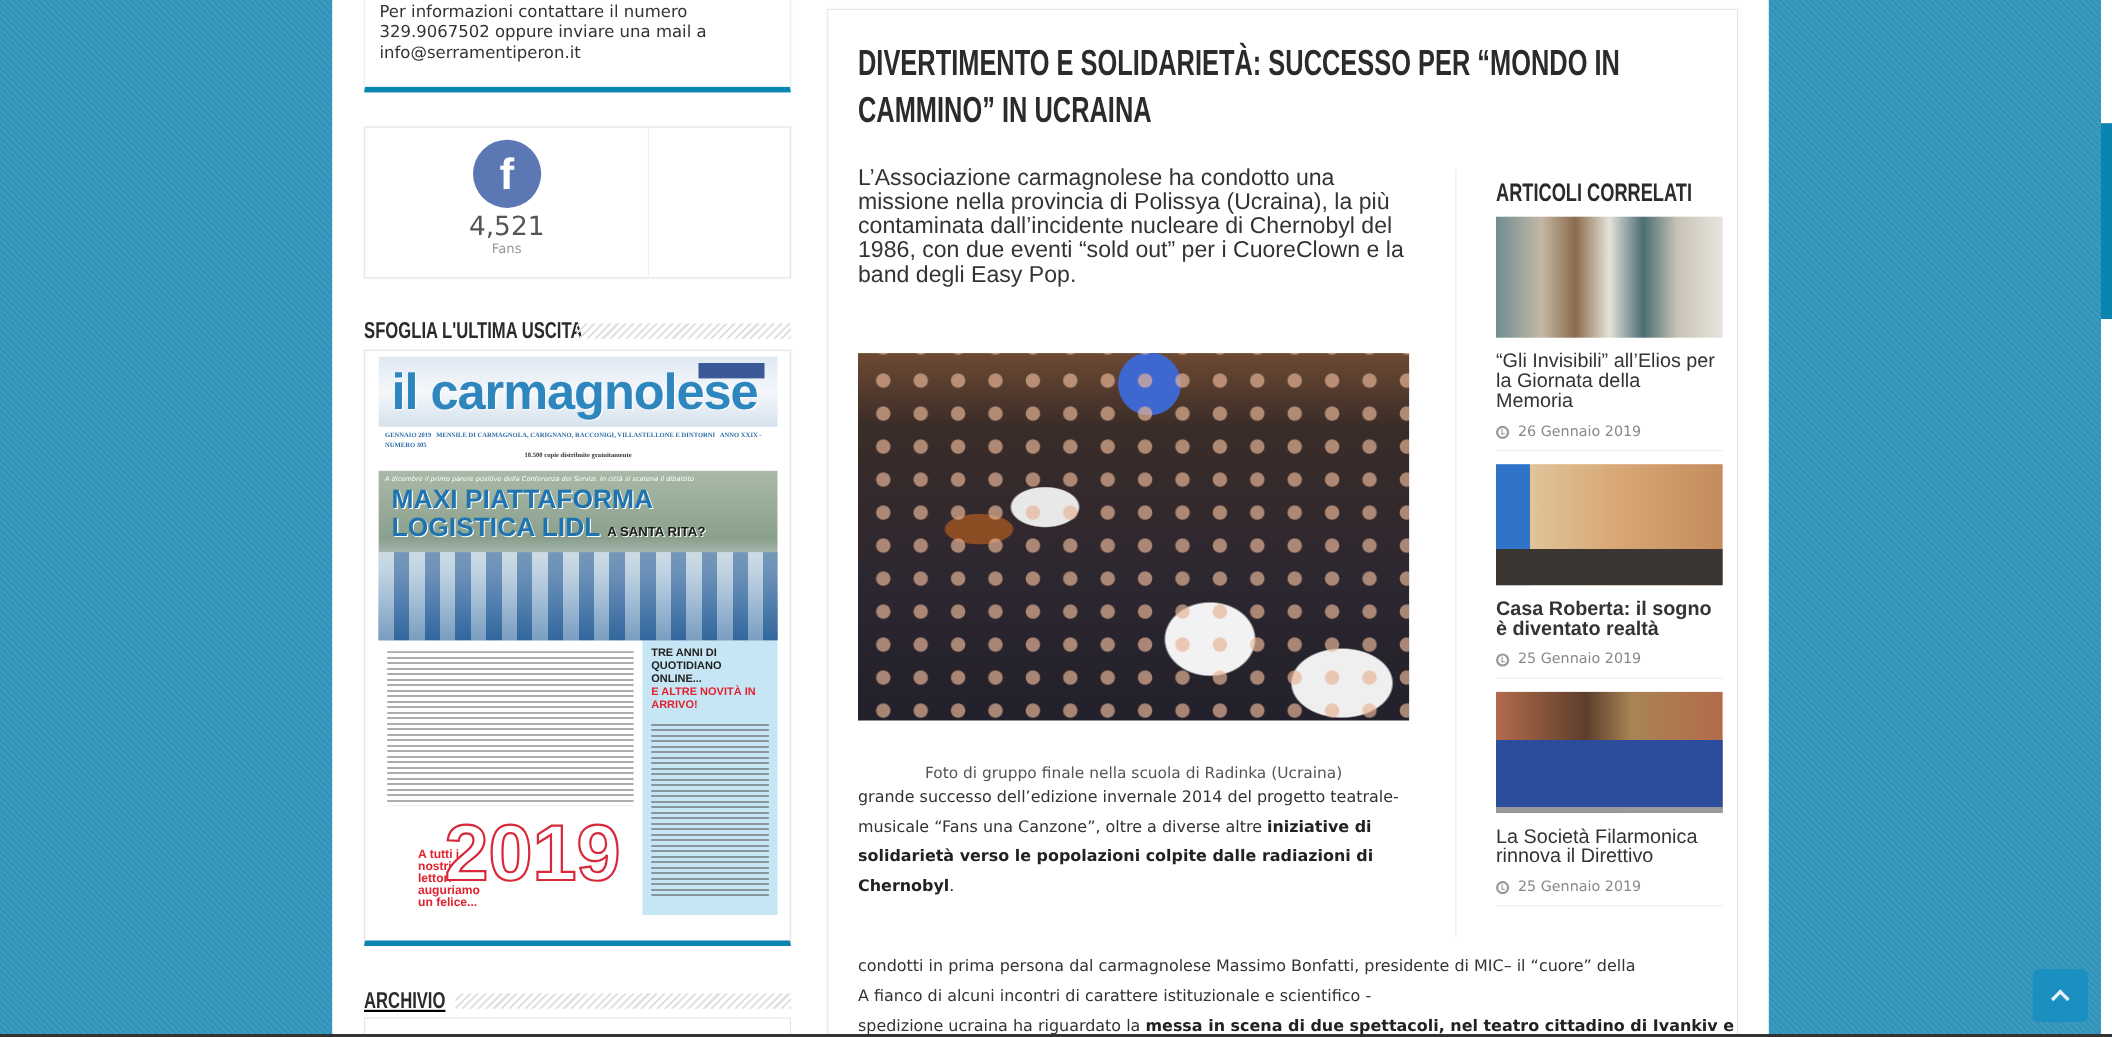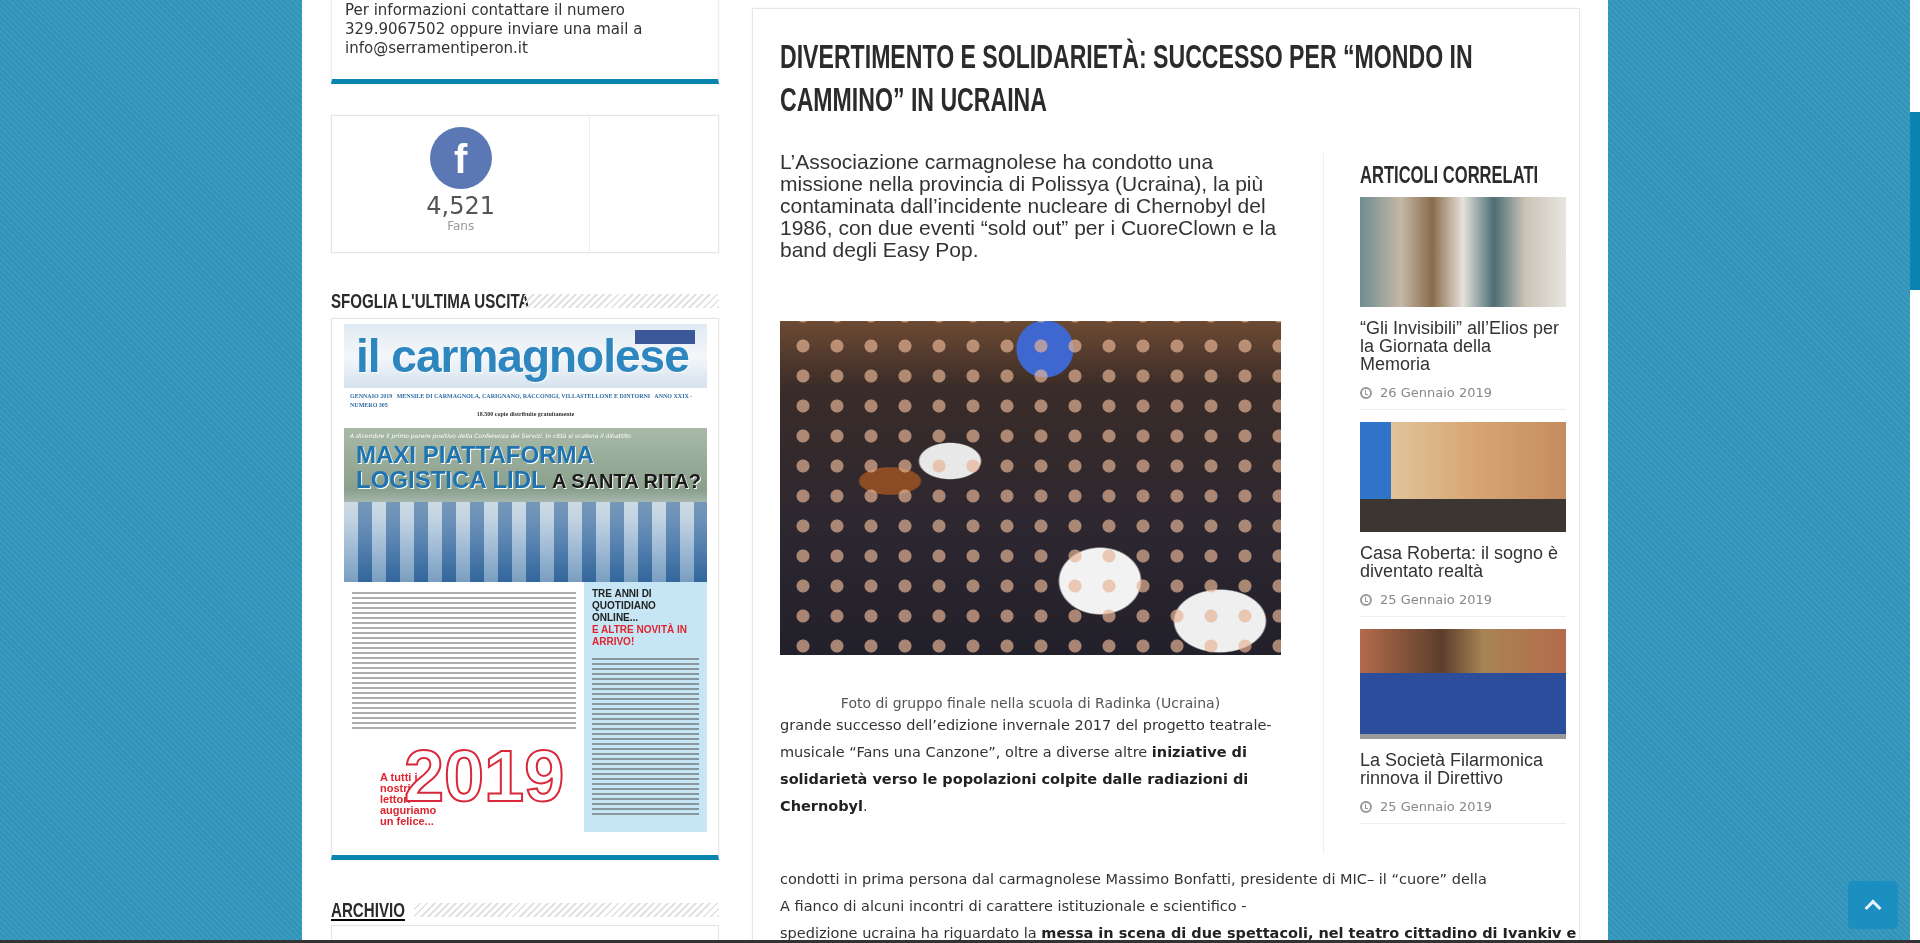--- a/index.html
+++ b/index.html
@@ -91,7 +91,7 @@
     position: absolute; left: 12px; top: 14px; font: bold 24px/25px "Liberation Sans", sans-serif;
     color: #1f74b0; text-shadow: 1px 1px 0 #fff;
   }
-  .cover-headline .dark { color: #1a1a1a; font-size: 20px; }
+  .cover-headline .dark { color: #1a1a1a; font-size: 12px; }
   .cover-body { display: flex; height: 250px; }
   .cover-cols {
     width: 240px; padding: 10px 8px; font-size: 4px; line-height: 5px; color: #444;

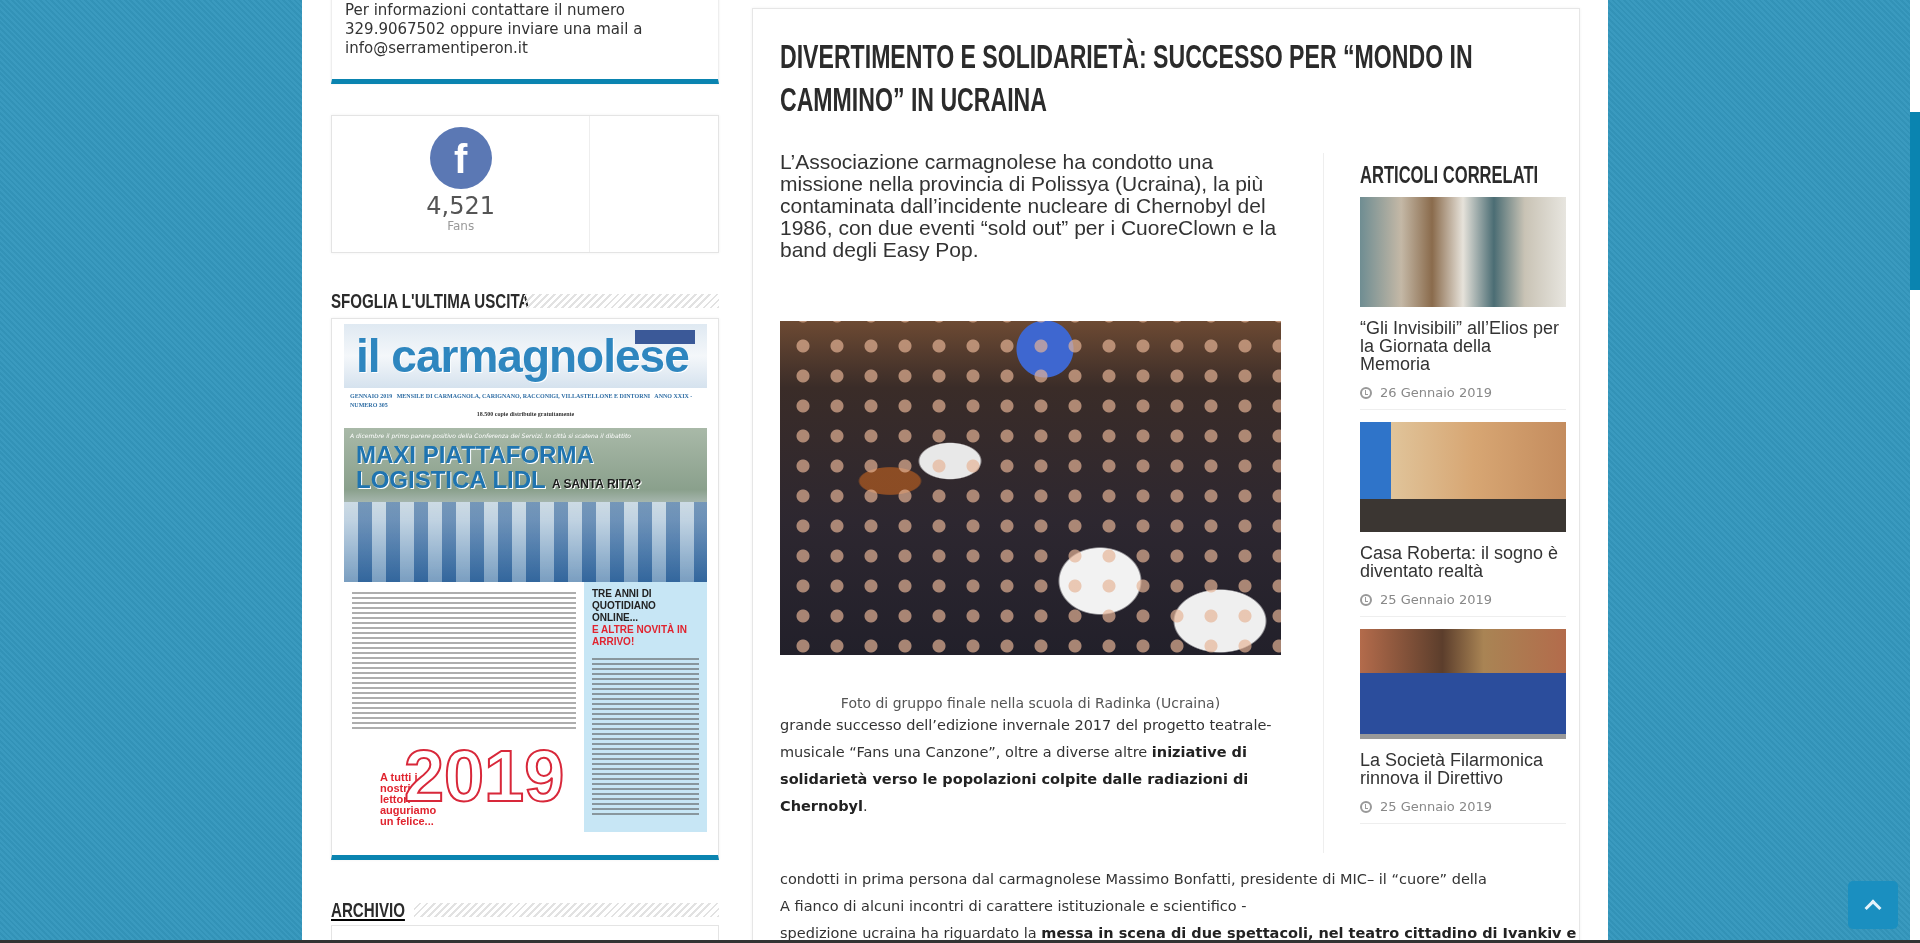--- a/index.html
+++ b/index.html
@@ -323,7 +323,7 @@
 
       <div class="rel-item">
         <a class="rel-thumb t2" style="display:block;"></a>
-        <a class="rel-title" style="display:block;">Casa Roberta: il sogno è diventato realtà</a>
+        <a class="rel-title" style="display:block;font-weight:bold;">Casa Roberta: il sogno è diventato realtà</a>
         <div class="rel-date">
           <span class="clock"></span>
           <span>25 Gennaio 2019</span>

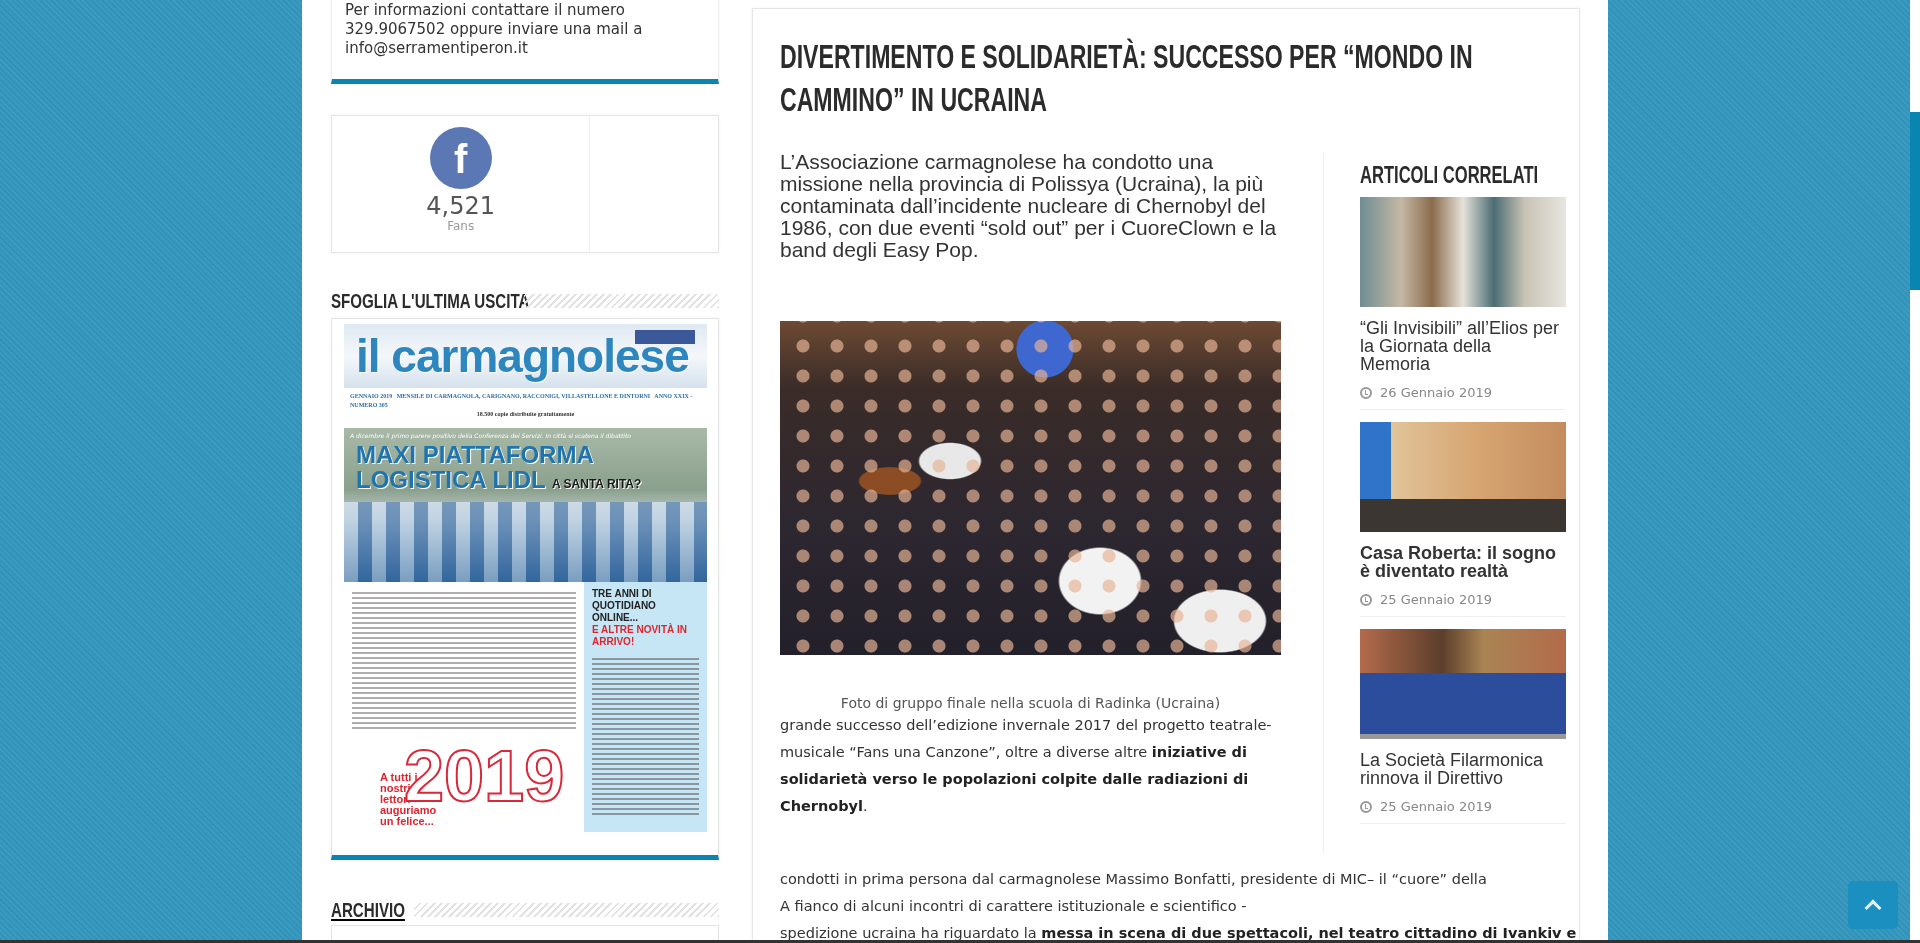--- a/index.html
+++ b/index.html
@@ -297,7 +297,7 @@
     <p class="photo-caption">Foto di gruppo finale nella scuola di Radinka (Ucraina)</p>
 
     <div class="body-text" style="top:703px;">
-      <span class="ln">grande successo dell’edizione invernale 2017 del progetto teatrale-</span>
+      <span class="ln">grande successo dell’edizione invernale 2014 del progetto teatrale-</span>
       <span class="ln"><span>musicale “Fans una Canzone”, oltre a diverse altre </span><b>iniziative di</b></span>
       <span class="ln"><b>solidarietà verso le popolazioni colpite dalle radiazioni di</b></span>
       <span class="ln"><b>Chernobyl</b><span>.</span></span>

